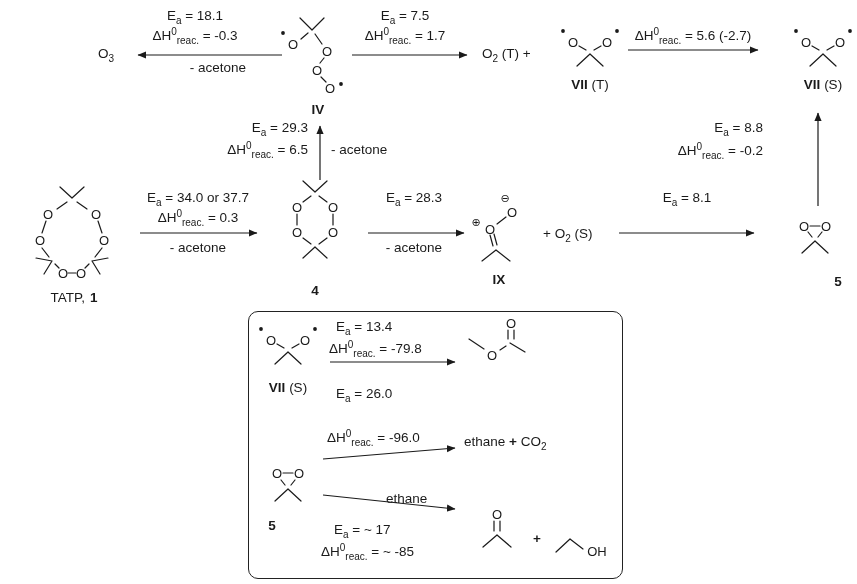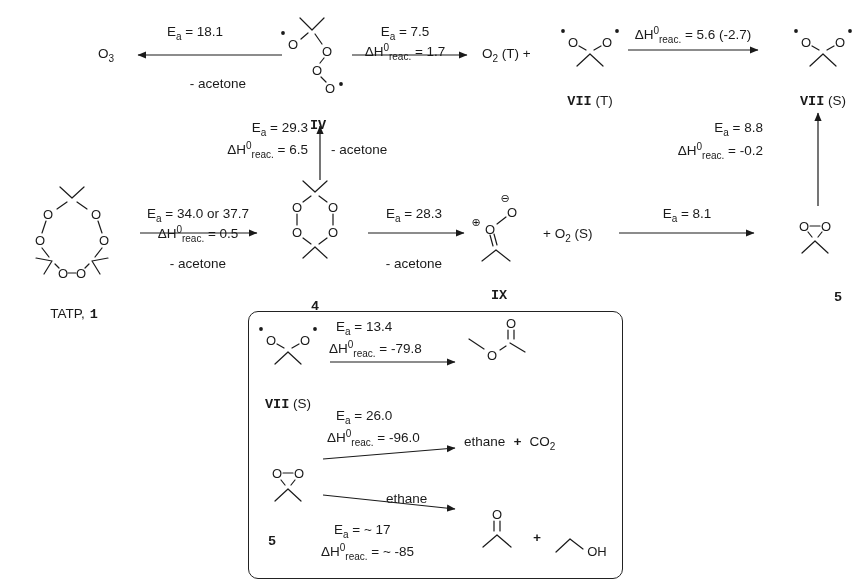--- a/index.html
+++ b/index.html
@@ -13,7 +13,7 @@
   svg.layer { position:absolute; left:0; top:0; }
 
   .lbl { position:absolute; font-size:13.5px; line-height:1.15; white-space:nowrap; color:#1a1a1a; }
-  .ctr { text-align:center;margin-top:16px; }
+  .ctr { text-align:center; }
   .rt  { text-align:right; }
   .b   { font-weight:bold;font-family:Liberation Mono, monospace; }
   .gap { margin-left:5px; }

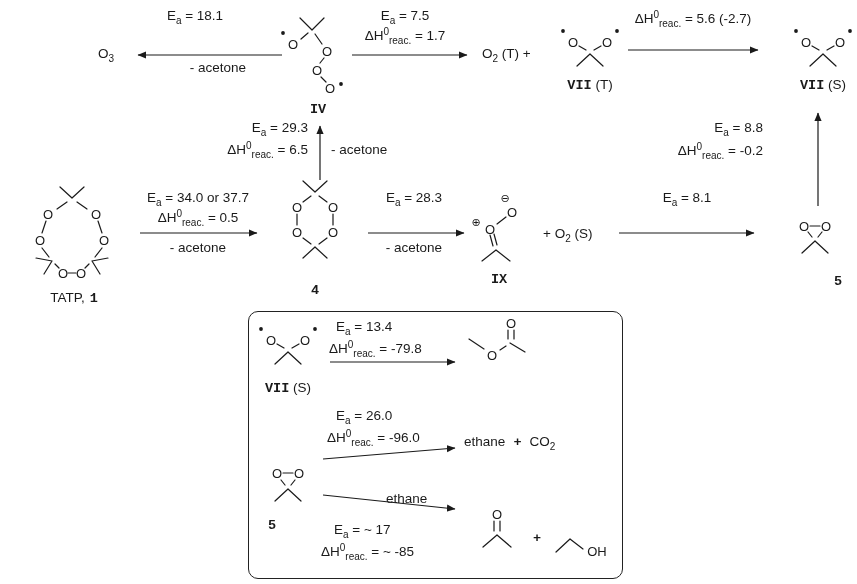--- a/index.html
+++ b/index.html
@@ -173,6 +173,7 @@
   <div id="rx-box"></div>
 
   <div class="lbl ctr" style="left:145px;top:8px;width:100px"><span>E</span><sub>a</sub><span> = 18.1</span></div>
+  <div class="lbl ctr" style="left:120px;top:28px;width:150px"><span>ΔH</span><sup>0</sup><sub>reac.</sub><span> = -0.3</span></div>
   <div class="lbl ctr" style="left:170px;top:60px;width:96px">- acetone</div>
   <div class="lbl" style="left:98px;top:46px"><span>O</span><sub>3</sub></div>
   <div class="lbl ctr b" style="left:298px;top:102px;width:40px">IV</div>

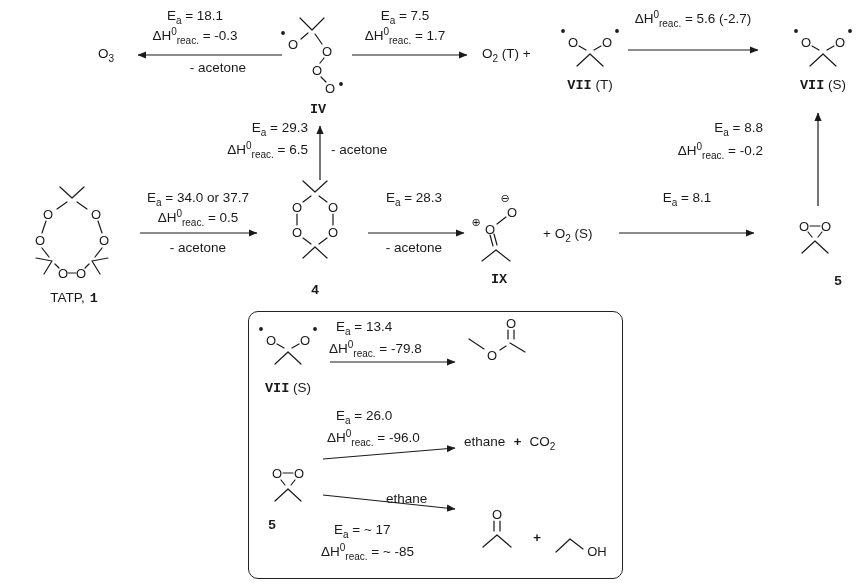--- a/index.html
+++ b/index.html
@@ -183,7 +183,7 @@
   <div class="lbl" style="left:482px;top:46px"><span>O</span><sub>2</sub><span> (T) +</span></div>
   <div class="lbl ctr" style="left:550px;top:77px;width:80px"><span class="b">VII</span><span> (T)</span></div>
 
-  <div class="lbl ctr" style="left:614px;top:11px;width:158px"><span>ΔH</span><sup>0</sup><sub>reac.</sub><span> = 5.6 (-2.7)</span></div>
+  <div class="lbl ctr" style="left:614px;top:28px;width:158px"><span>ΔH</span><sup>0</sup><sub>reac.</sub><span> = 5.6 (-2.7)</span></div>
   <div class="lbl ctr" style="left:783px;top:77px;width:80px"><span class="b">VII</span><span> (S)</span></div>
 
   <div class="lbl rt" style="left:216px;top:120px;width:92px"><span>E</span><sub>a</sub><span> = 29.3</span></div>

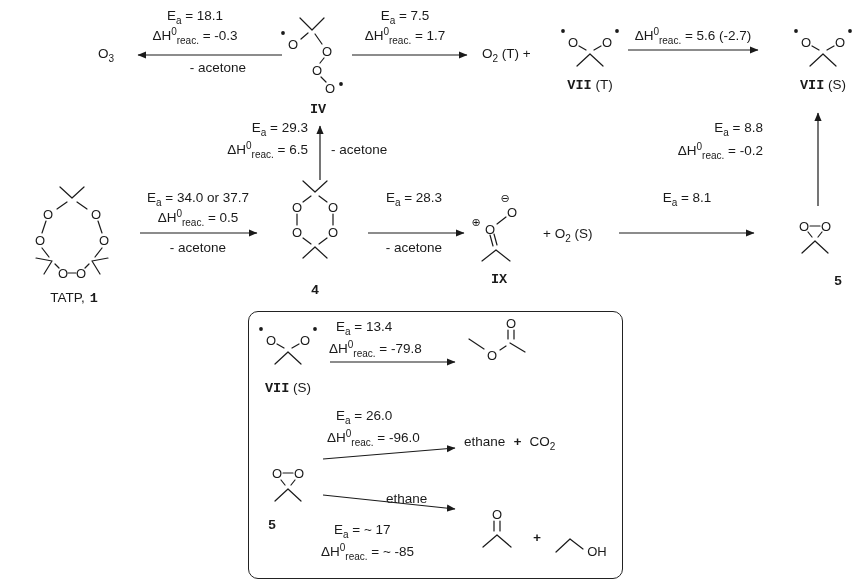--- a/index.html
+++ b/index.html
@@ -15,7 +15,7 @@
   .lbl { position:absolute; font-size:13.5px; line-height:1.15; white-space:nowrap; color:#1a1a1a; }
   .ctr { text-align:center; }
   .rt  { text-align:right; }
-  .b   { font-weight:bold;font-family:Liberation Mono, monospace; }
+  .b   { font-weight:bold; }
   .gap { margin-left:5px; }
   .lbl sub, .lbl sup { font-size:10px; line-height:0; }
 

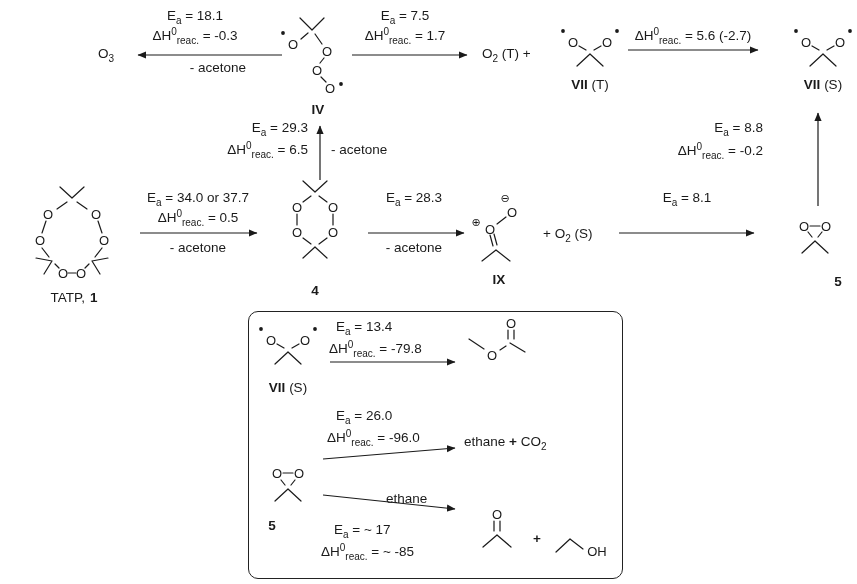--- a/index.html
+++ b/index.html
@@ -192,7 +192,7 @@
 
   <div class="lbl ctr" style="left:22px;top:290px;width:104px"><span>TATP,</span><span class="b gap">1</span></div>
   <div class="lbl ctr" style="left:128px;top:190px;width:140px"><span>E</span><sub>a</sub><span> = 34.0 or 37.7</span></div>
-  <div class="lbl ctr" style="left:128px;top:210px;width:140px"><span>ΔH</span><sup>0</sup><sub>reac.</sub><span> = 0.5</span></div>
+  <div class="lbl ctr" style="left:128px;top:210px;width:140px"><span>ΔH</span><sup>0</sup><sub>reac.</sub><span> = 0.3</span></div>
   <div class="lbl ctr" style="left:150px;top:240px;width:96px">- acetone</div>
   <div class="lbl ctr b" style="left:295px;top:283px;width:40px">4</div>
 

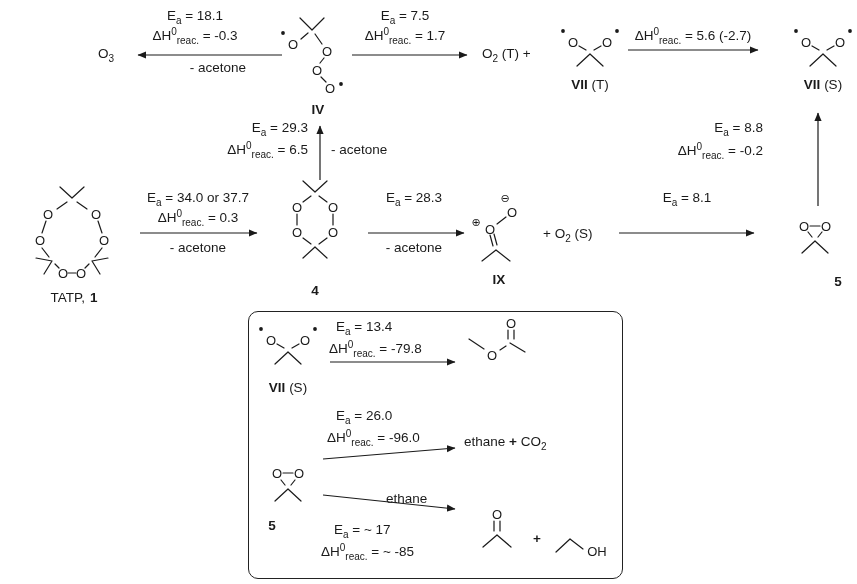--- a/index.html
+++ b/index.html
@@ -211,7 +211,7 @@
   <div class="lbl" style="left:336px;top:319px"><span>E</span><sub>a</sub><span> = 13.4</span></div>
   <div class="lbl" style="left:329px;top:341px"><span>ΔH</span><sup>0</sup><sub>reac.</sub><span> = -79.8</span></div>
 
-  <div class="lbl" style="left:336px;top:408px"><span>E</span><sub>a</sub><span> = 26.0</span></div>
+  <div class="lbl" style="left:336px;top:386px"><span>E</span><sub>a</sub><span> = 26.0</span></div>
   <div class="lbl" style="left:327px;top:430px"><span>ΔH</span><sup>0</sup><sub>reac.</sub><span> = -96.0</span></div>
   <div class="lbl" style="left:464px;top:434px"><span>ethane</span><span class="b"> + </span><span>CO</span><sub>2</sub></div>
   <div class="lbl ctr b" style="left:260px;top:518px;width:24px">5</div>

